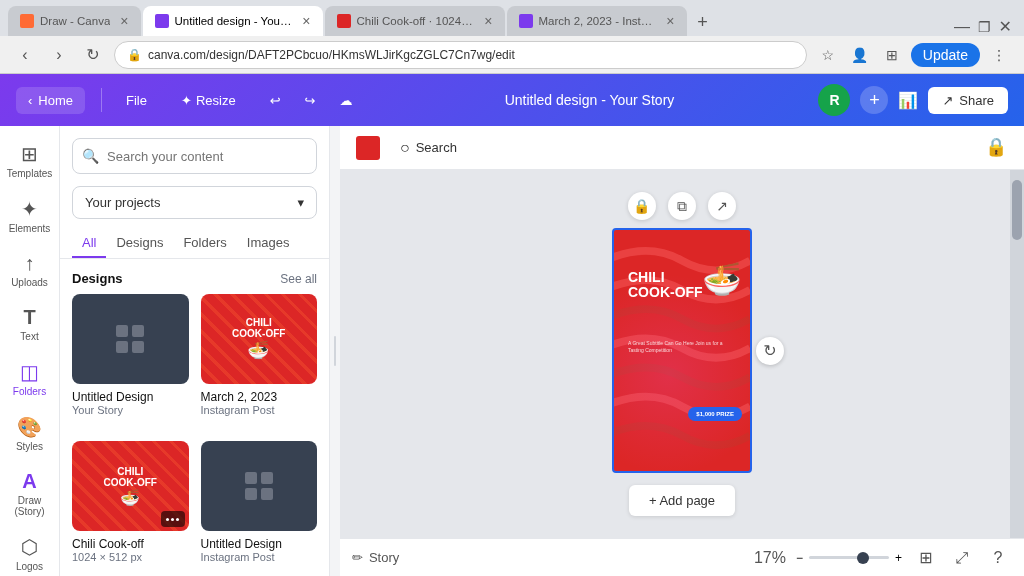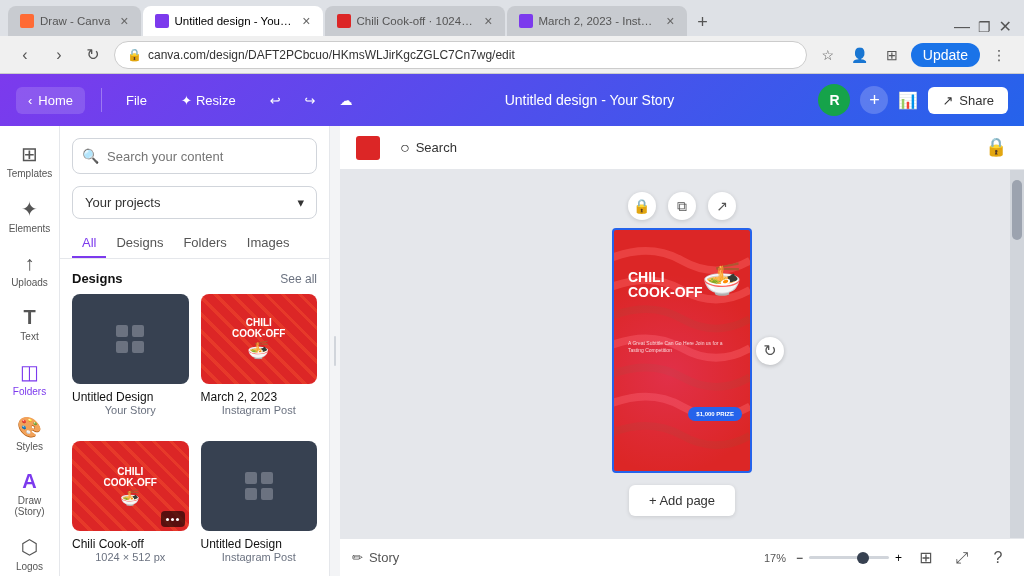--- a/index.html
+++ b/index.html
@@ -69,7 +69,7 @@
     .design-card { cursor: pointer; }
     .design-thumb { width: 100%; height: 90px; border-radius: 8px; overflow: hidden; margin-bottom: 6px; position: relative; }
     .design-name { font-size: 12px; font-weight: 500; color: #111; }
-    .design-type { font-size: 11px; color: #6b7280; text-align: center; }
+    .design-type { font-size: 11px; color: #6b7280; }
 
     
     .thumb-blank { background: #374151; display: flex; align-items: center; justify-content: center; width: 100%; height: 100%; }

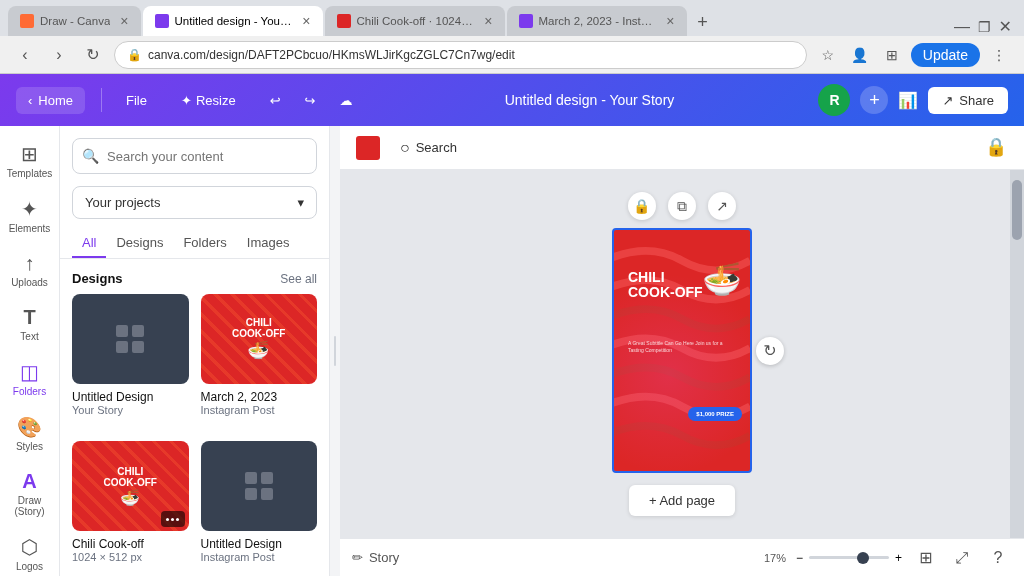--- a/index.html
+++ b/index.html
@@ -118,7 +118,7 @@
     .bottom-bar { height: 38px; background: white; display: flex; align-items: center; padding: 0 12px; gap: 10px; border-top: 1px solid #e5e7eb; }
     .notes-btn { display: flex; align-items: center; gap: 6px; font-size: 13px; color: #555; cursor: pointer; }
     .bottom-spacer { flex: 1; }
-    .zoom-text { font-size: 11px; color: #555; }
+    .zoom-text { font-size: 16px; color: #555; }
     .zoom-slider { display: flex; align-items: center; gap: 6px; }
     .slider-line { width: 80px; height: 3px; background: #d1d5db; border-radius: 2px; position: relative; }
     .slider-knob { width: 12px; height: 12px; background: #374151; border-radius: 50%; position: absolute; top: -4.5px; left: 60%; }

